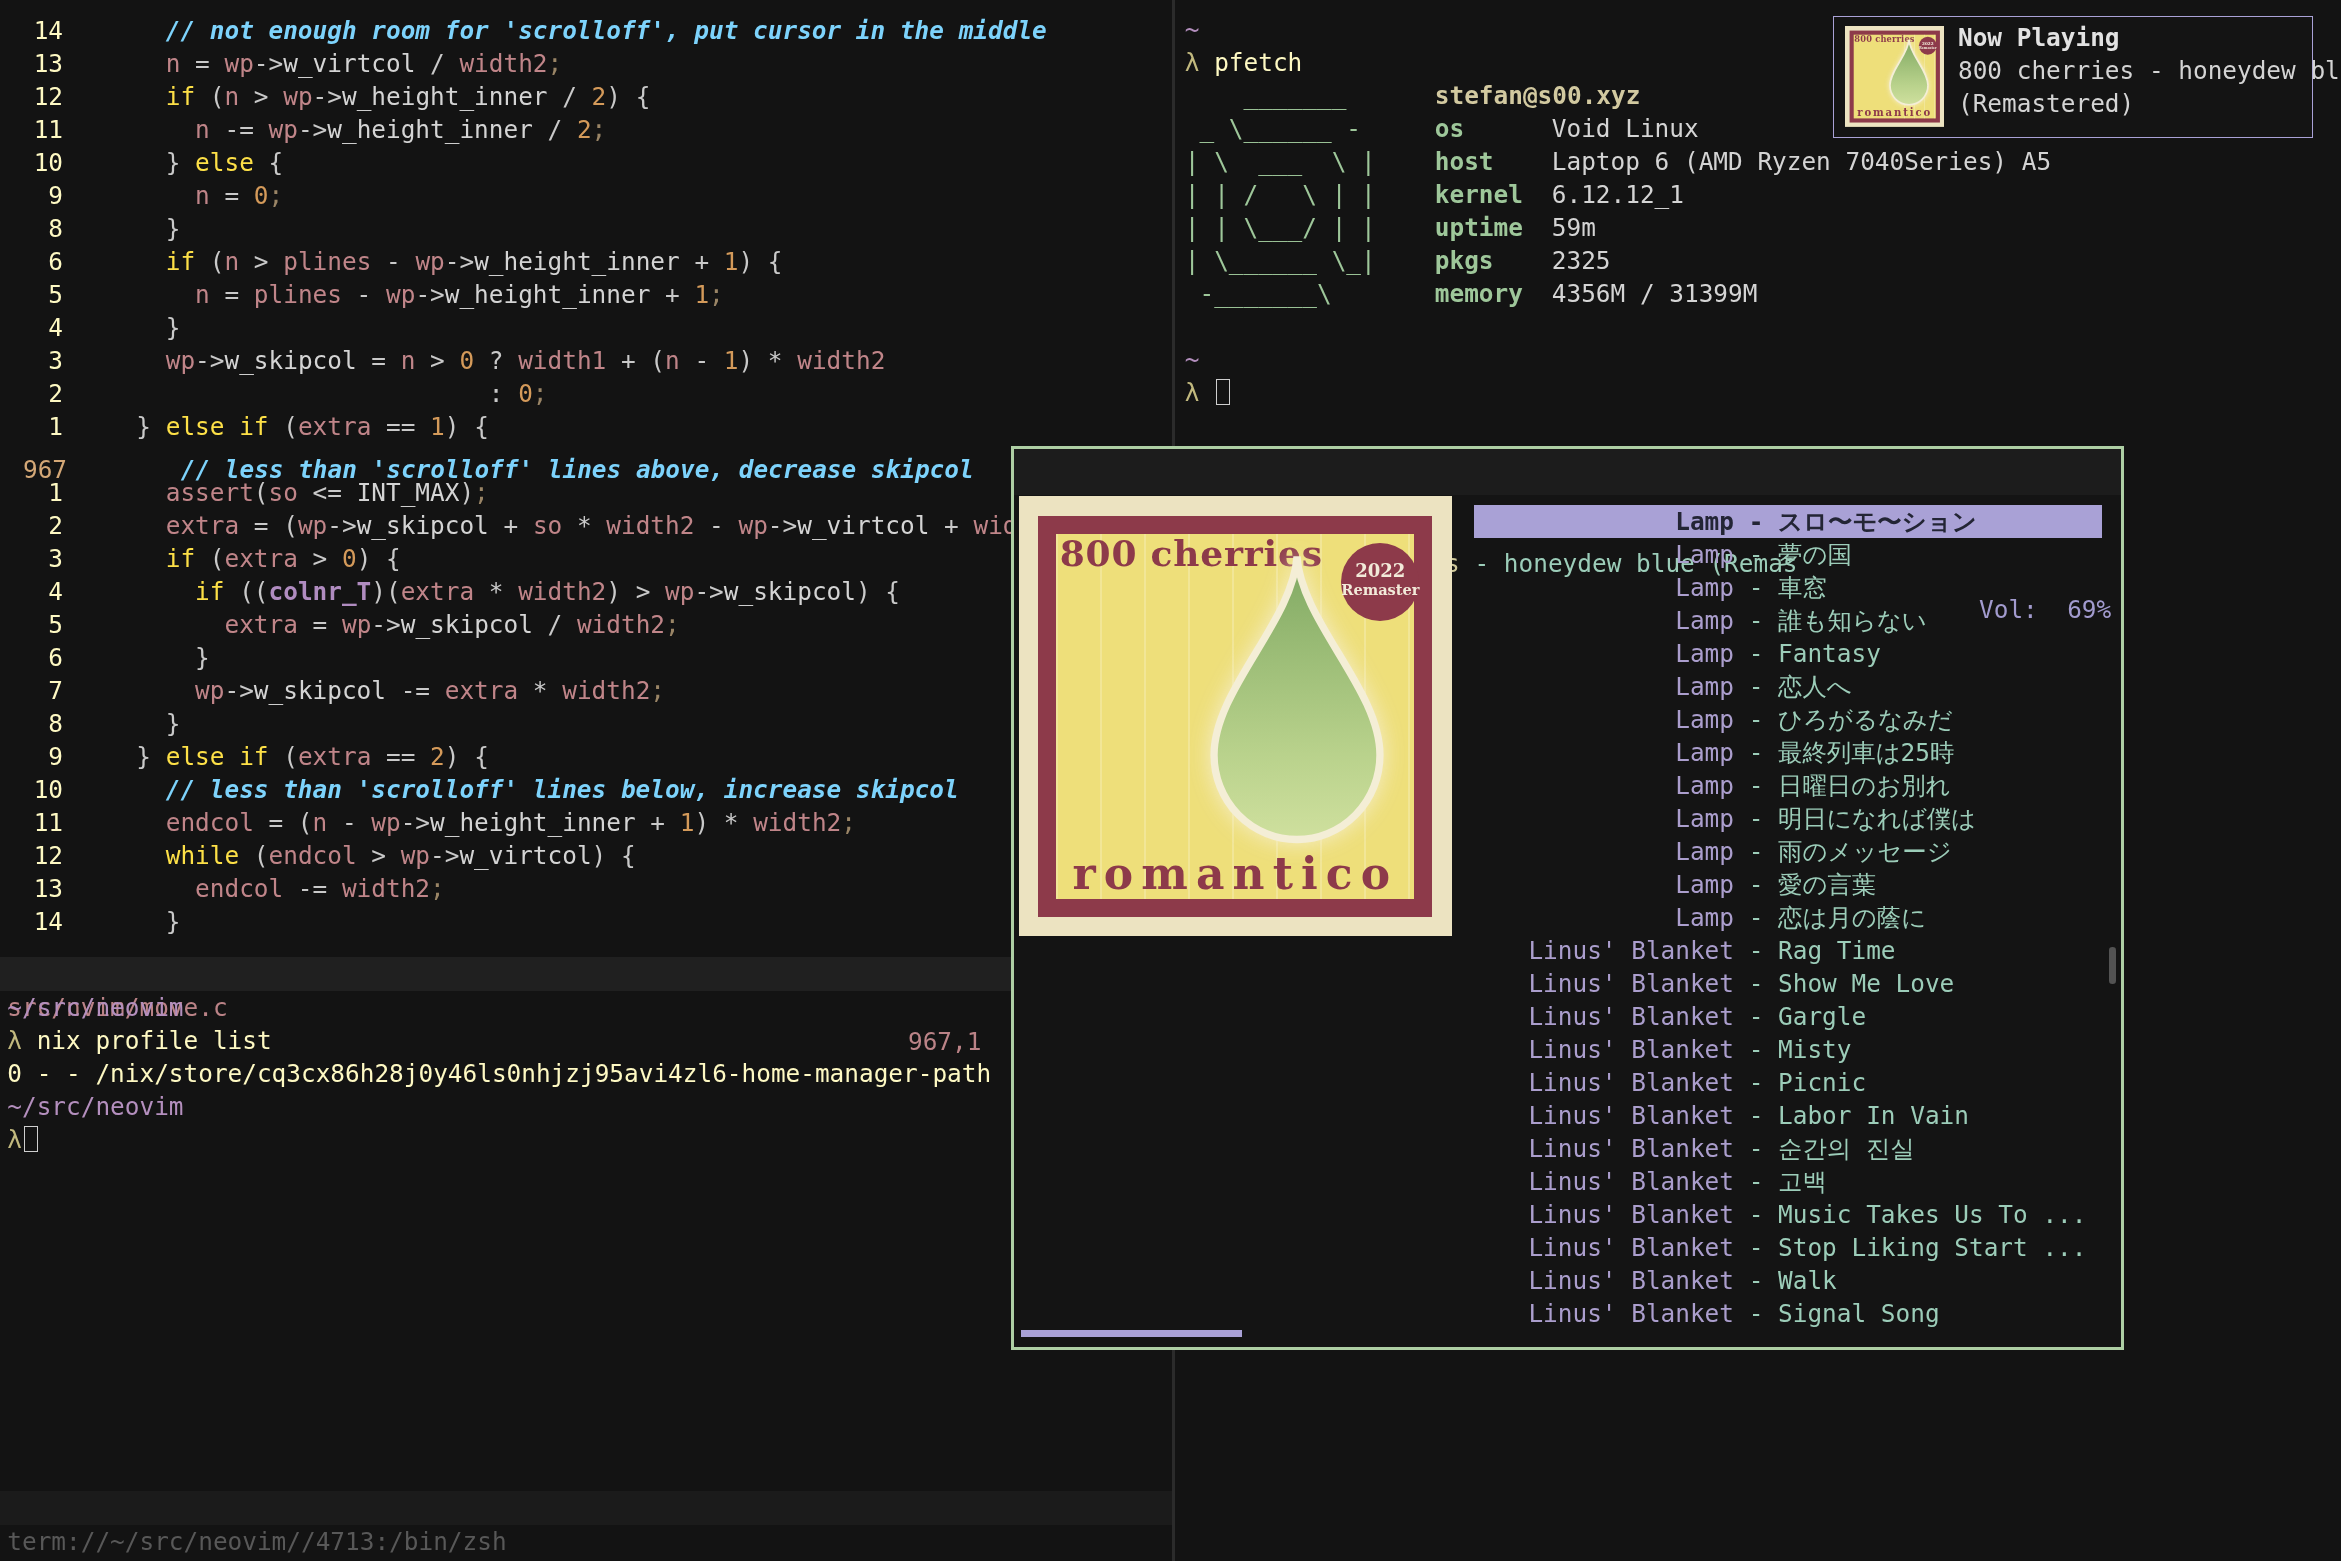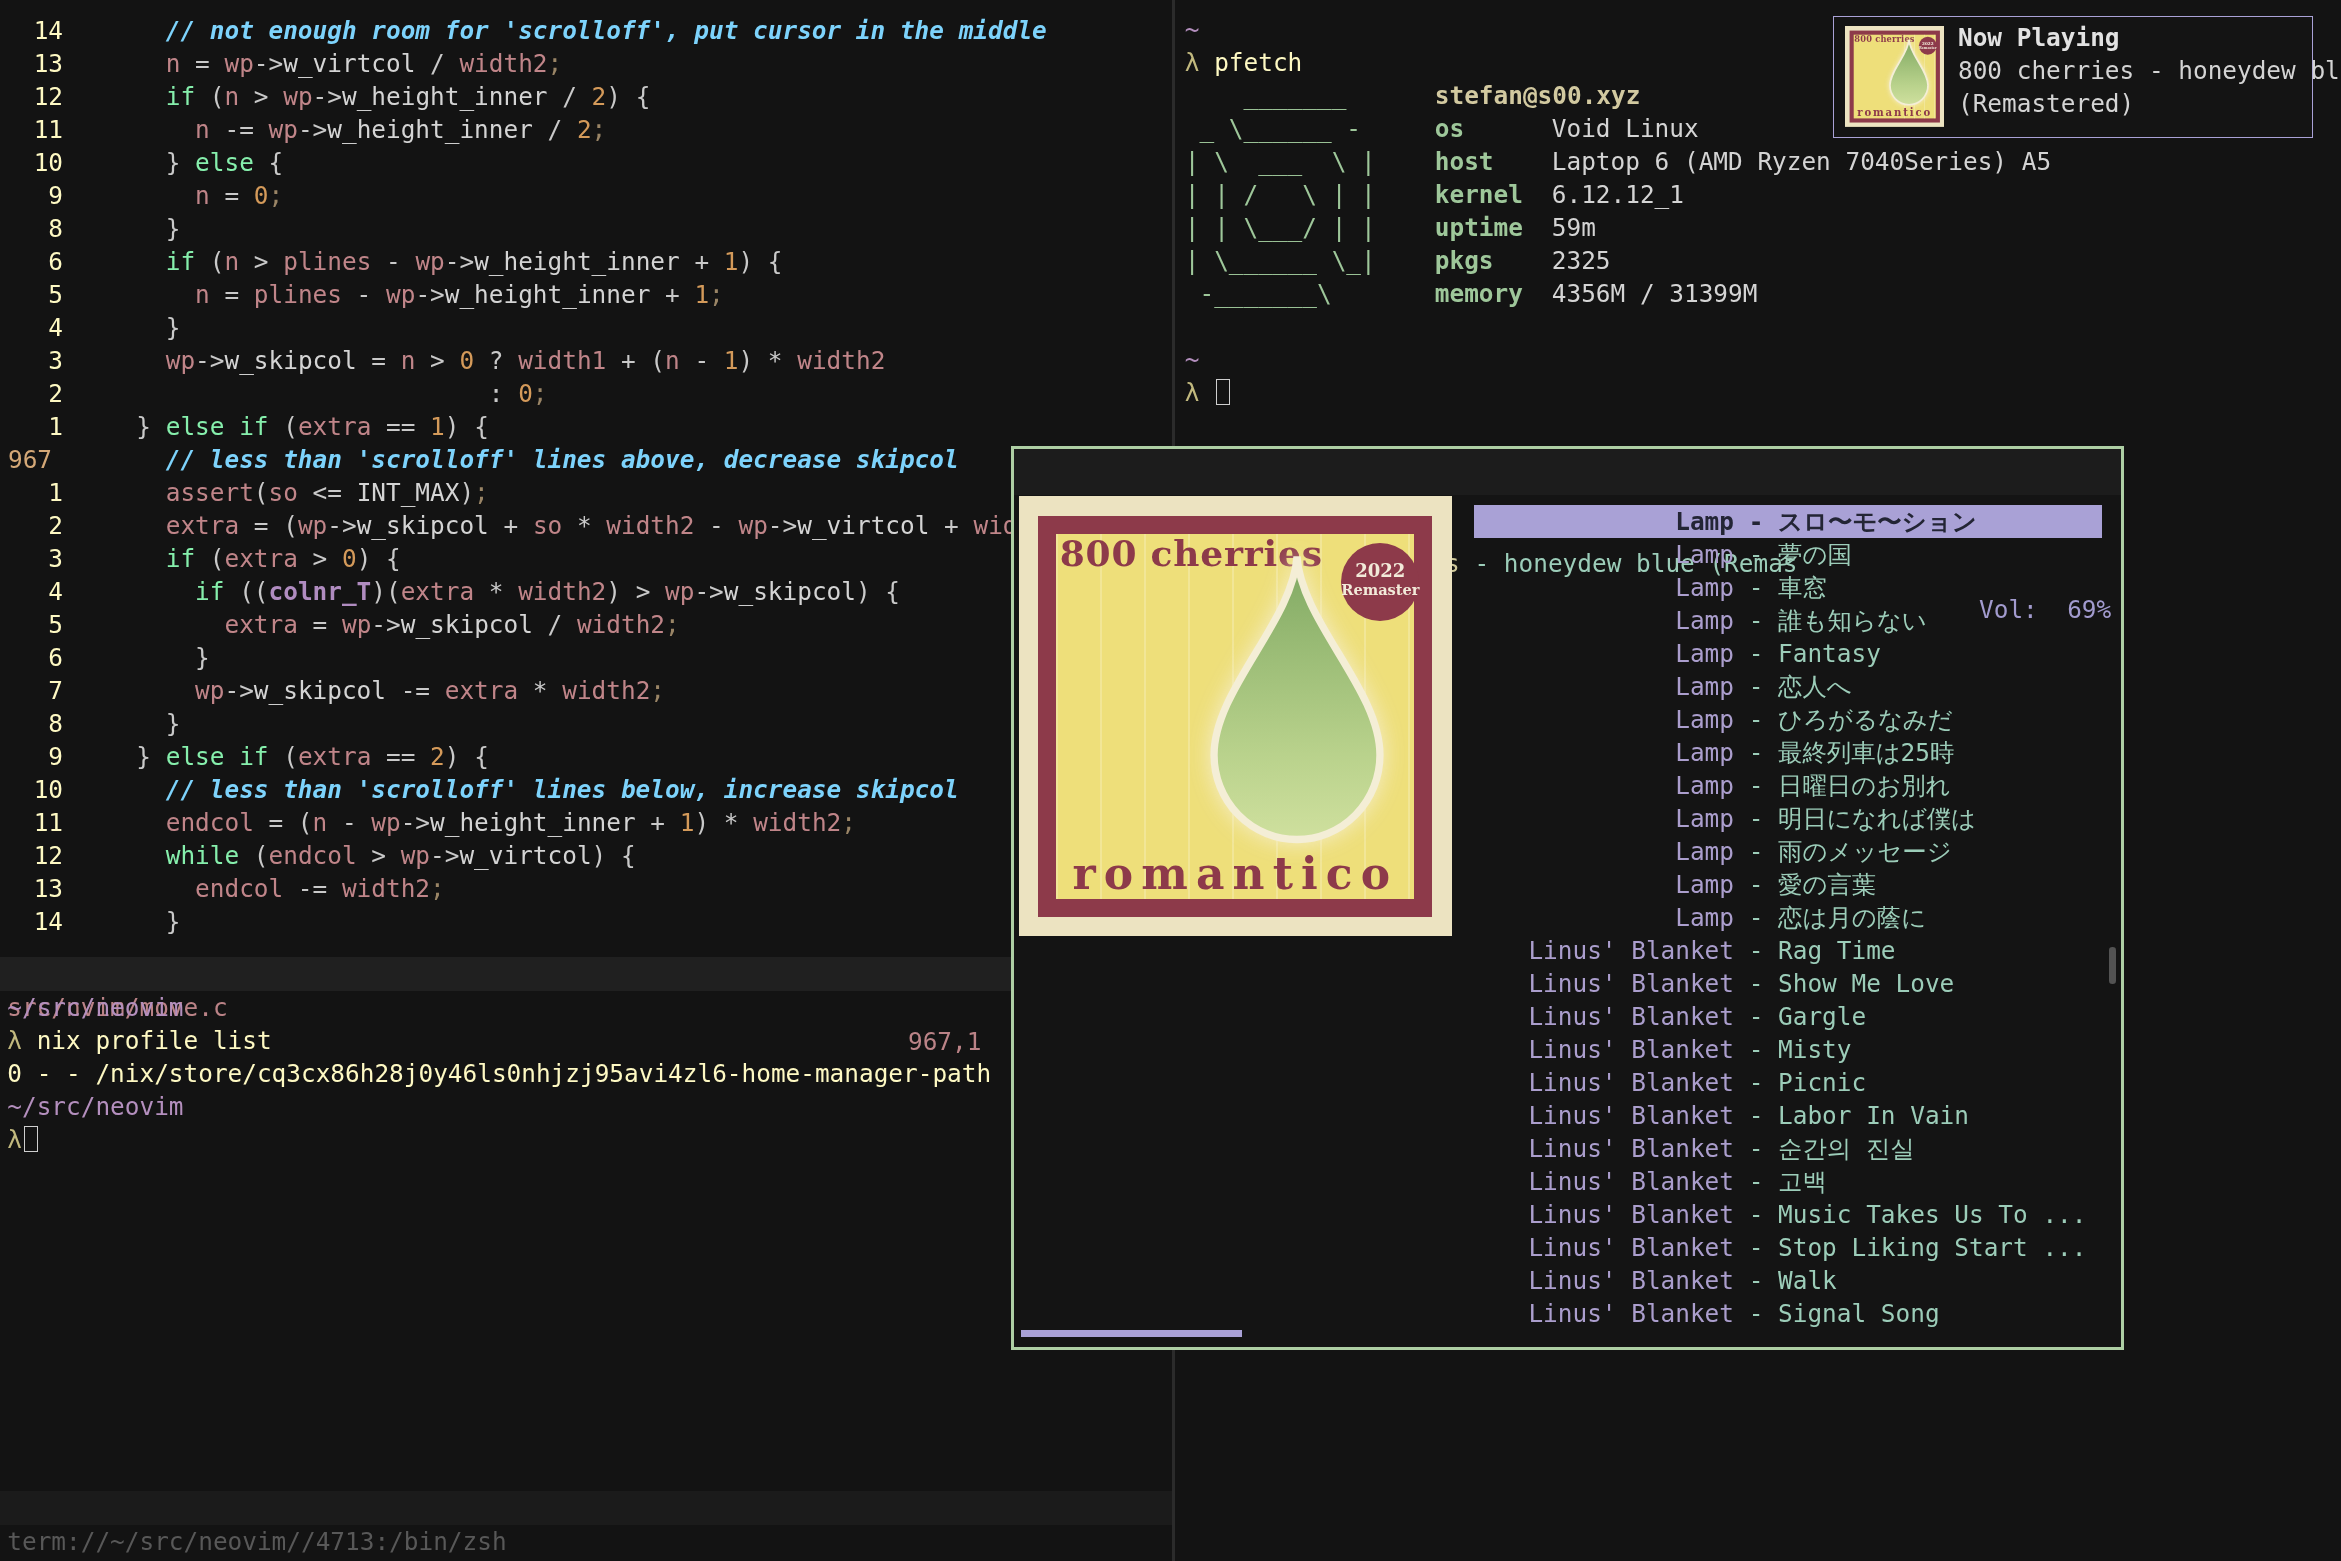--- a/index.html
+++ b/index.html
@@ -18,7 +18,7 @@
   .gutter{display:inline-block;width:63px;text-align:right;color:#fef9c3;padding-right:14.6px;}
   .gutter.cur{text-align:left;padding-left:8px;width:55px;color:#d4a877;}
   .tk-c{color:#7dd3fc;font-style:italic;font-weight:bold;}
-  .tk-k{color:#86efac;margin-top:28px;}
+  .tk-k{color:#fde047;margin-top:28px;}
   .tk-t{color:#b08cc0;font-weight:bold;}
   .tk-i{color:#c08589;}
   .tk-p{color:#d4d4d4;}

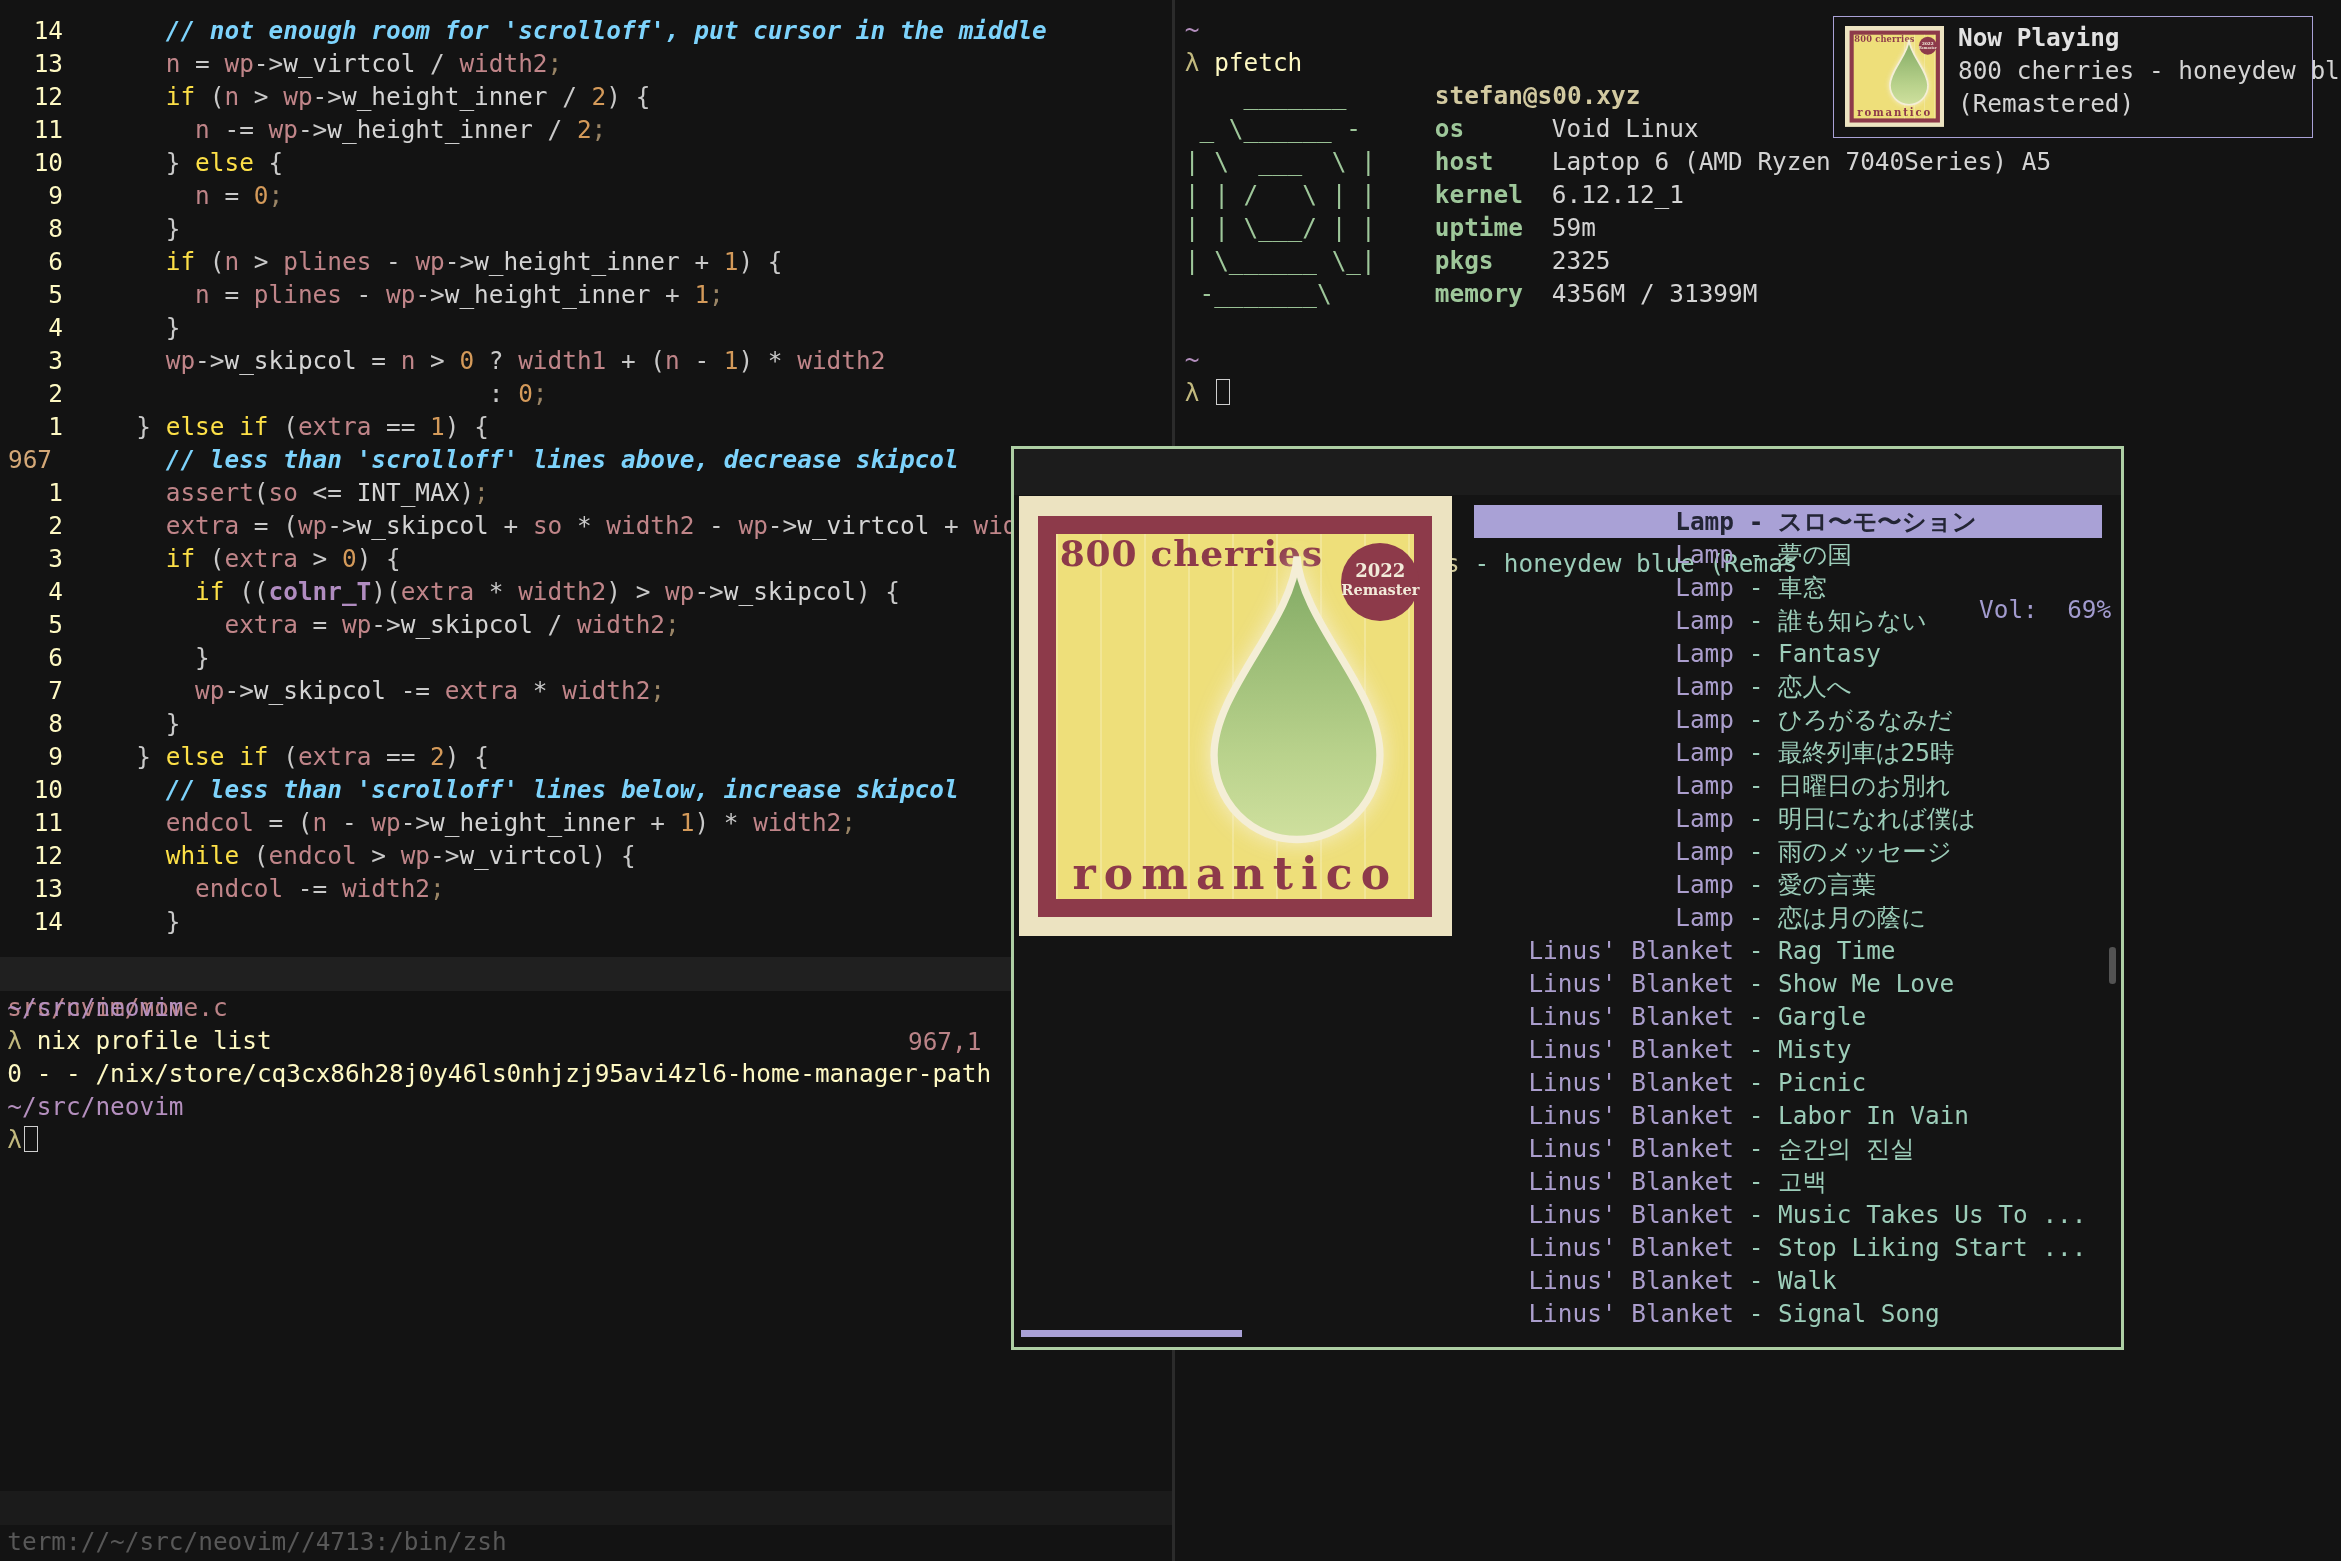--- a/index.html
+++ b/index.html
@@ -16,7 +16,7 @@
   #divider{position:absolute;left:1172px;top:0;width:3.3px;height:1561px;background:#2b2b2b;}
   #code-area{position:absolute;left:0;top:14px;}
   .gutter{display:inline-block;width:63px;text-align:right;color:#fef9c3;padding-right:14.6px;}
-  .gutter.cur{text-align:left;padding-left:8px;width:55px;color:#d4a877;}
+  .gutter.cur{text-align:left;padding-left:23px;width:55px;color:#d4a877;margin-top:10px;}
   .tk-c{color:#7dd3fc;font-style:italic;font-weight:bold;}
   .tk-k{color:#fde047;margin-top:28px;}
   .tk-t{color:#b08cc0;font-weight:bold;}

